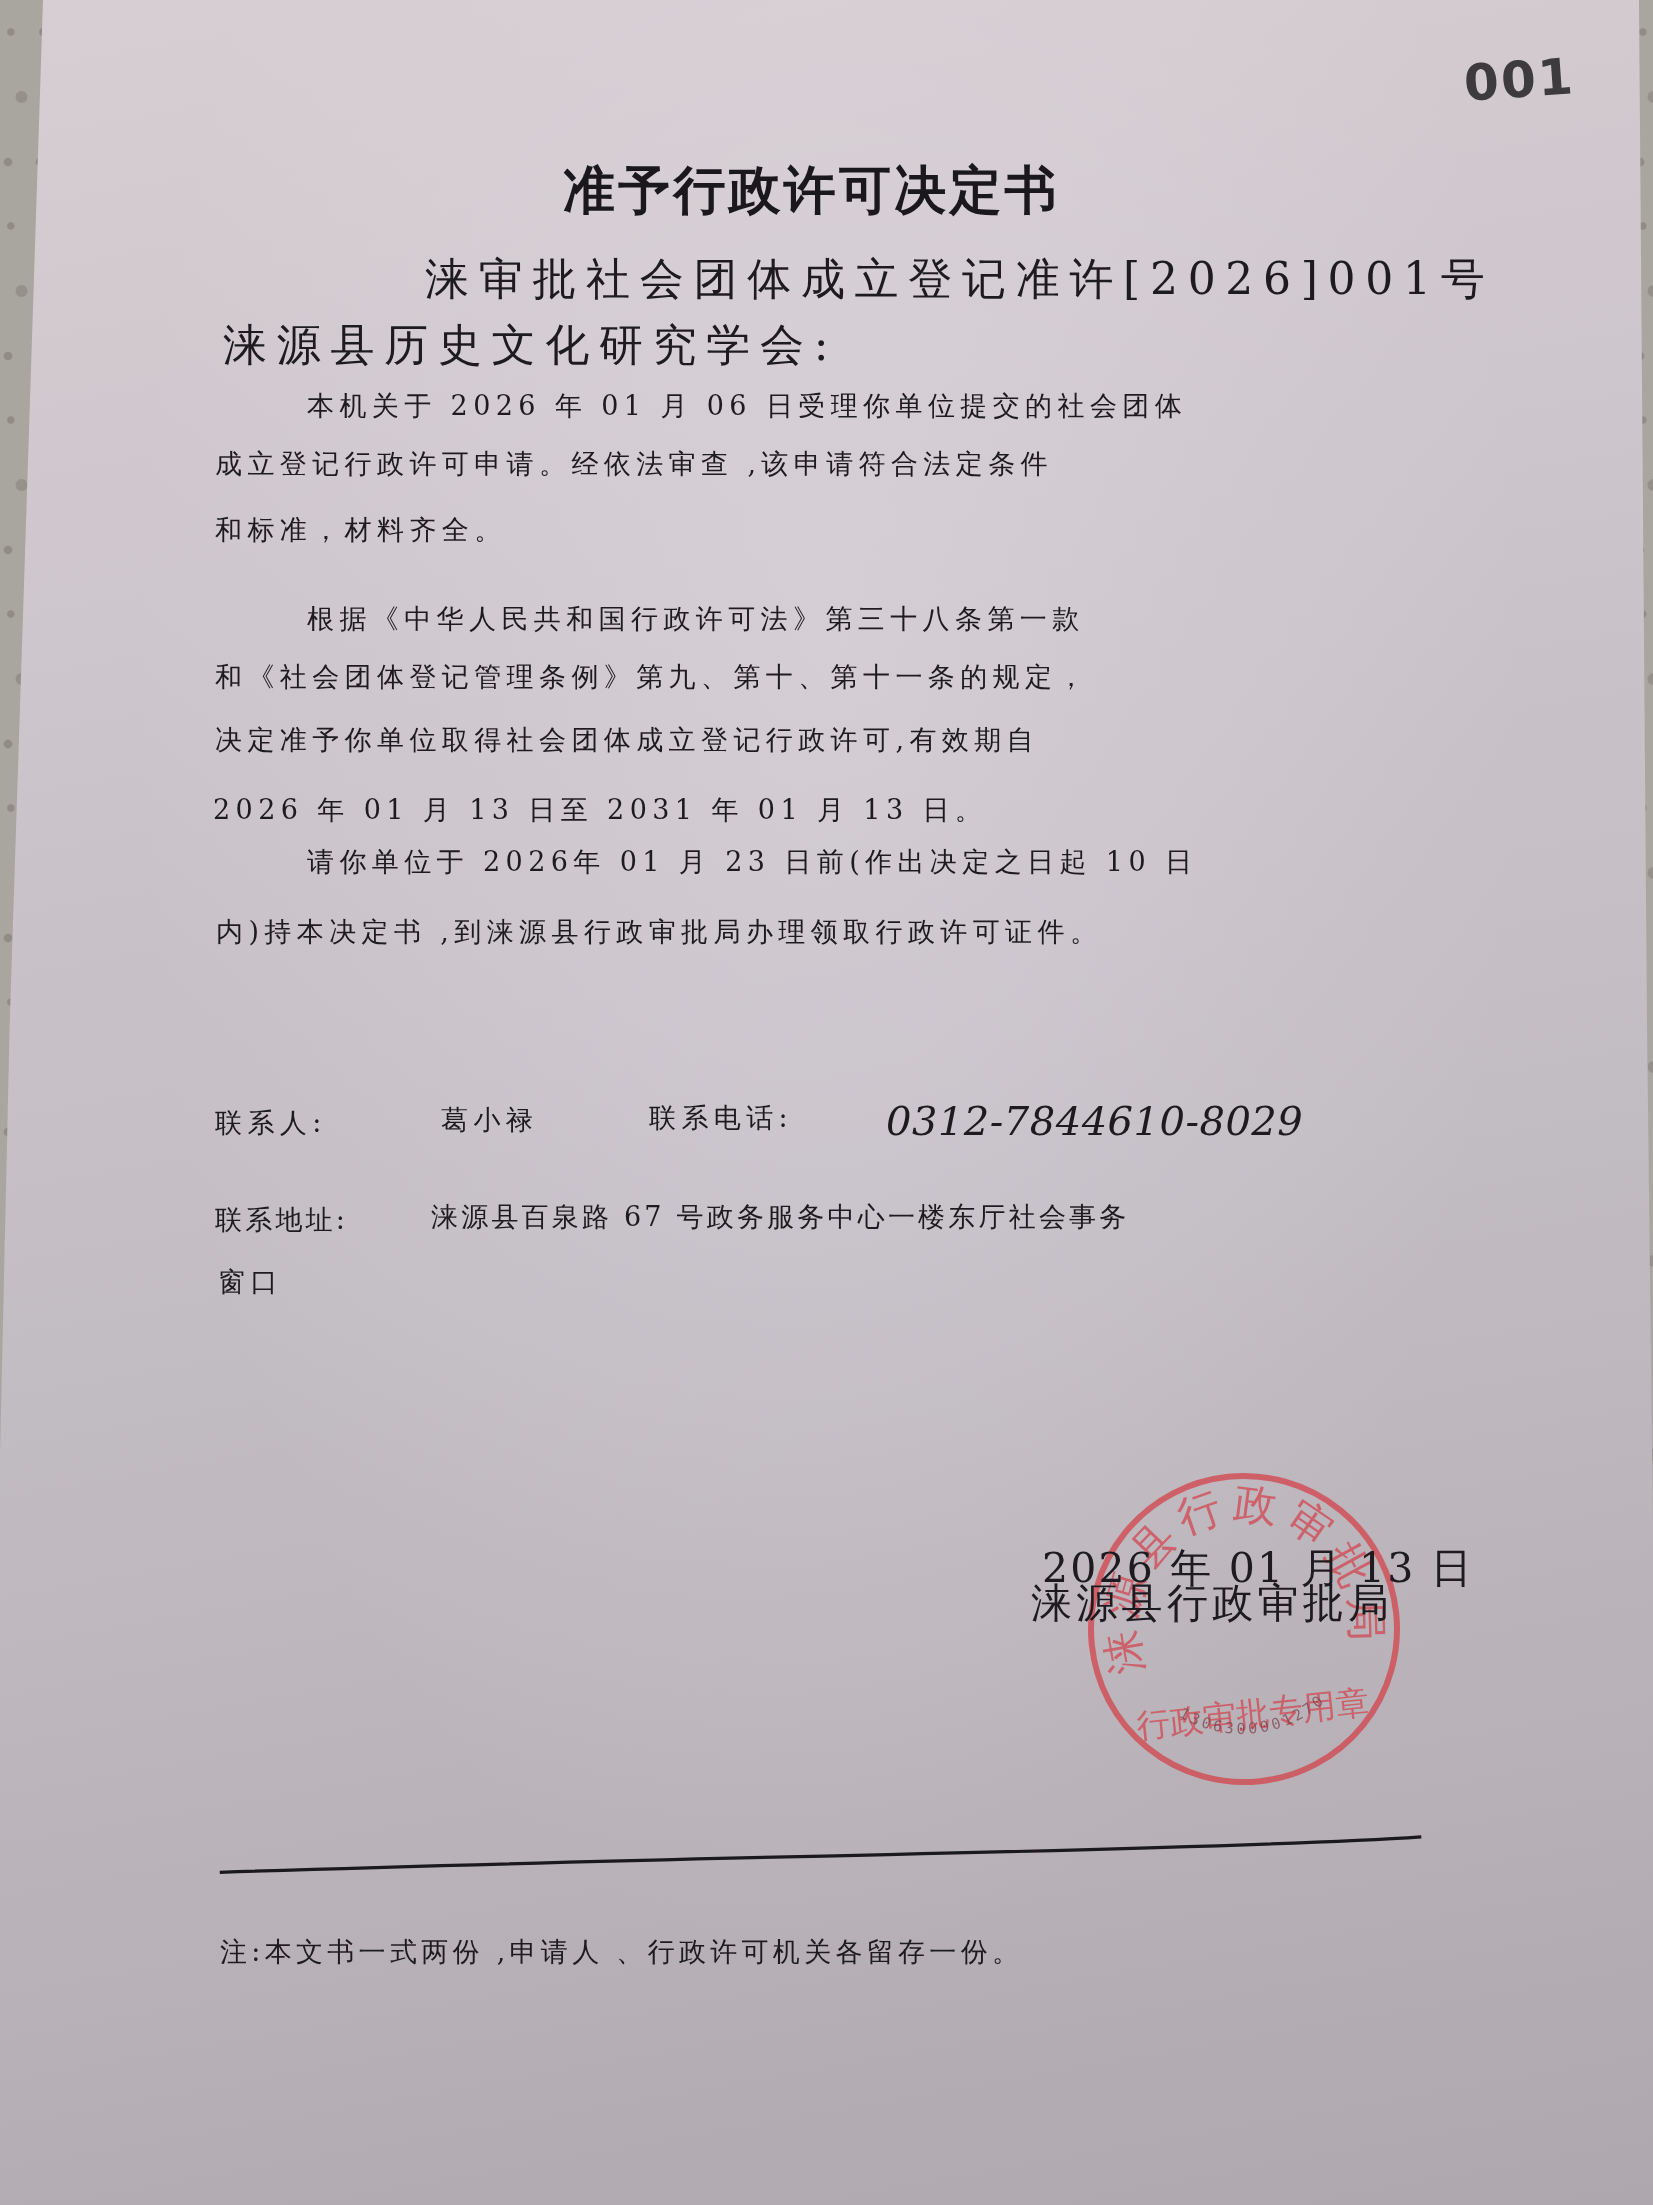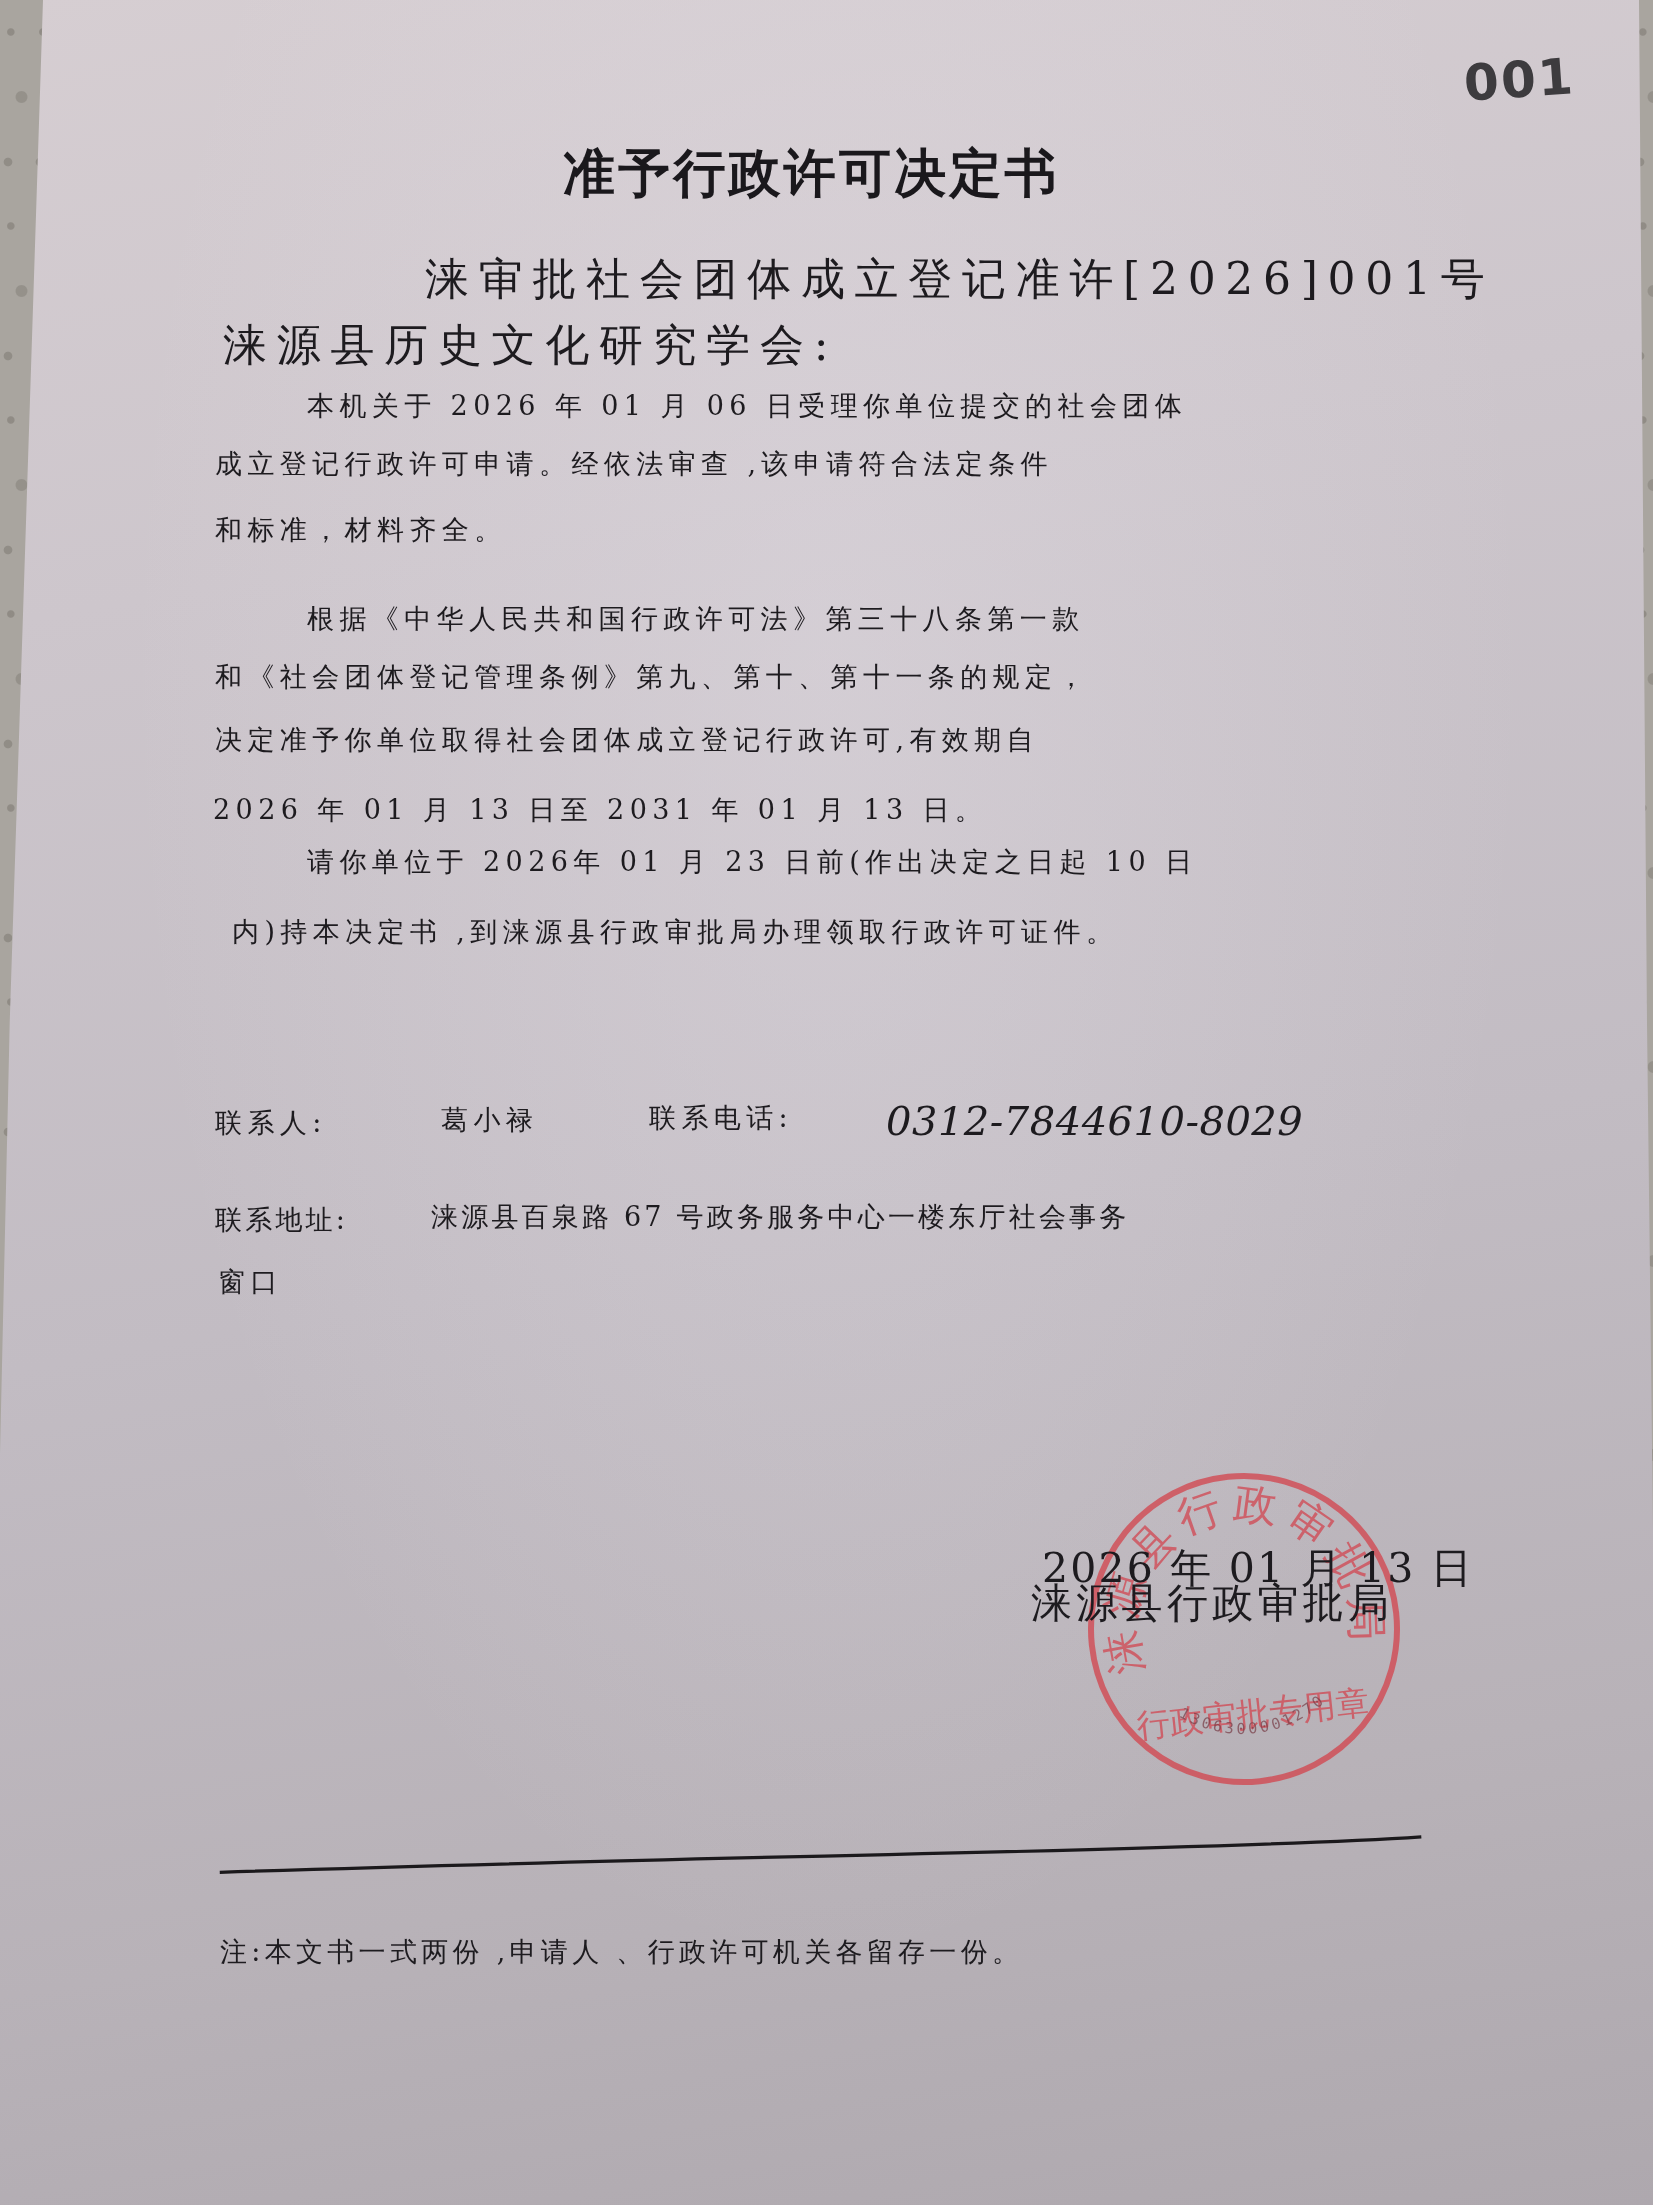--- a/index.html
+++ b/index.html
@@ -49,7 +49,7 @@
 
 <div class="handwritten" style="left:1464px; top:51px;">001</div>
 
-<div class="txt title" style="left:563px; top:147px;">准予行政许可决定书</div>
+<div class="txt title" style="left:563px; top:164px;">准予行政许可决定书</div>
 
 <div class="txt body-wide" style="left:425px; top:257px;">涞审批社会团体成立登记准许[2026]001号</div>
 

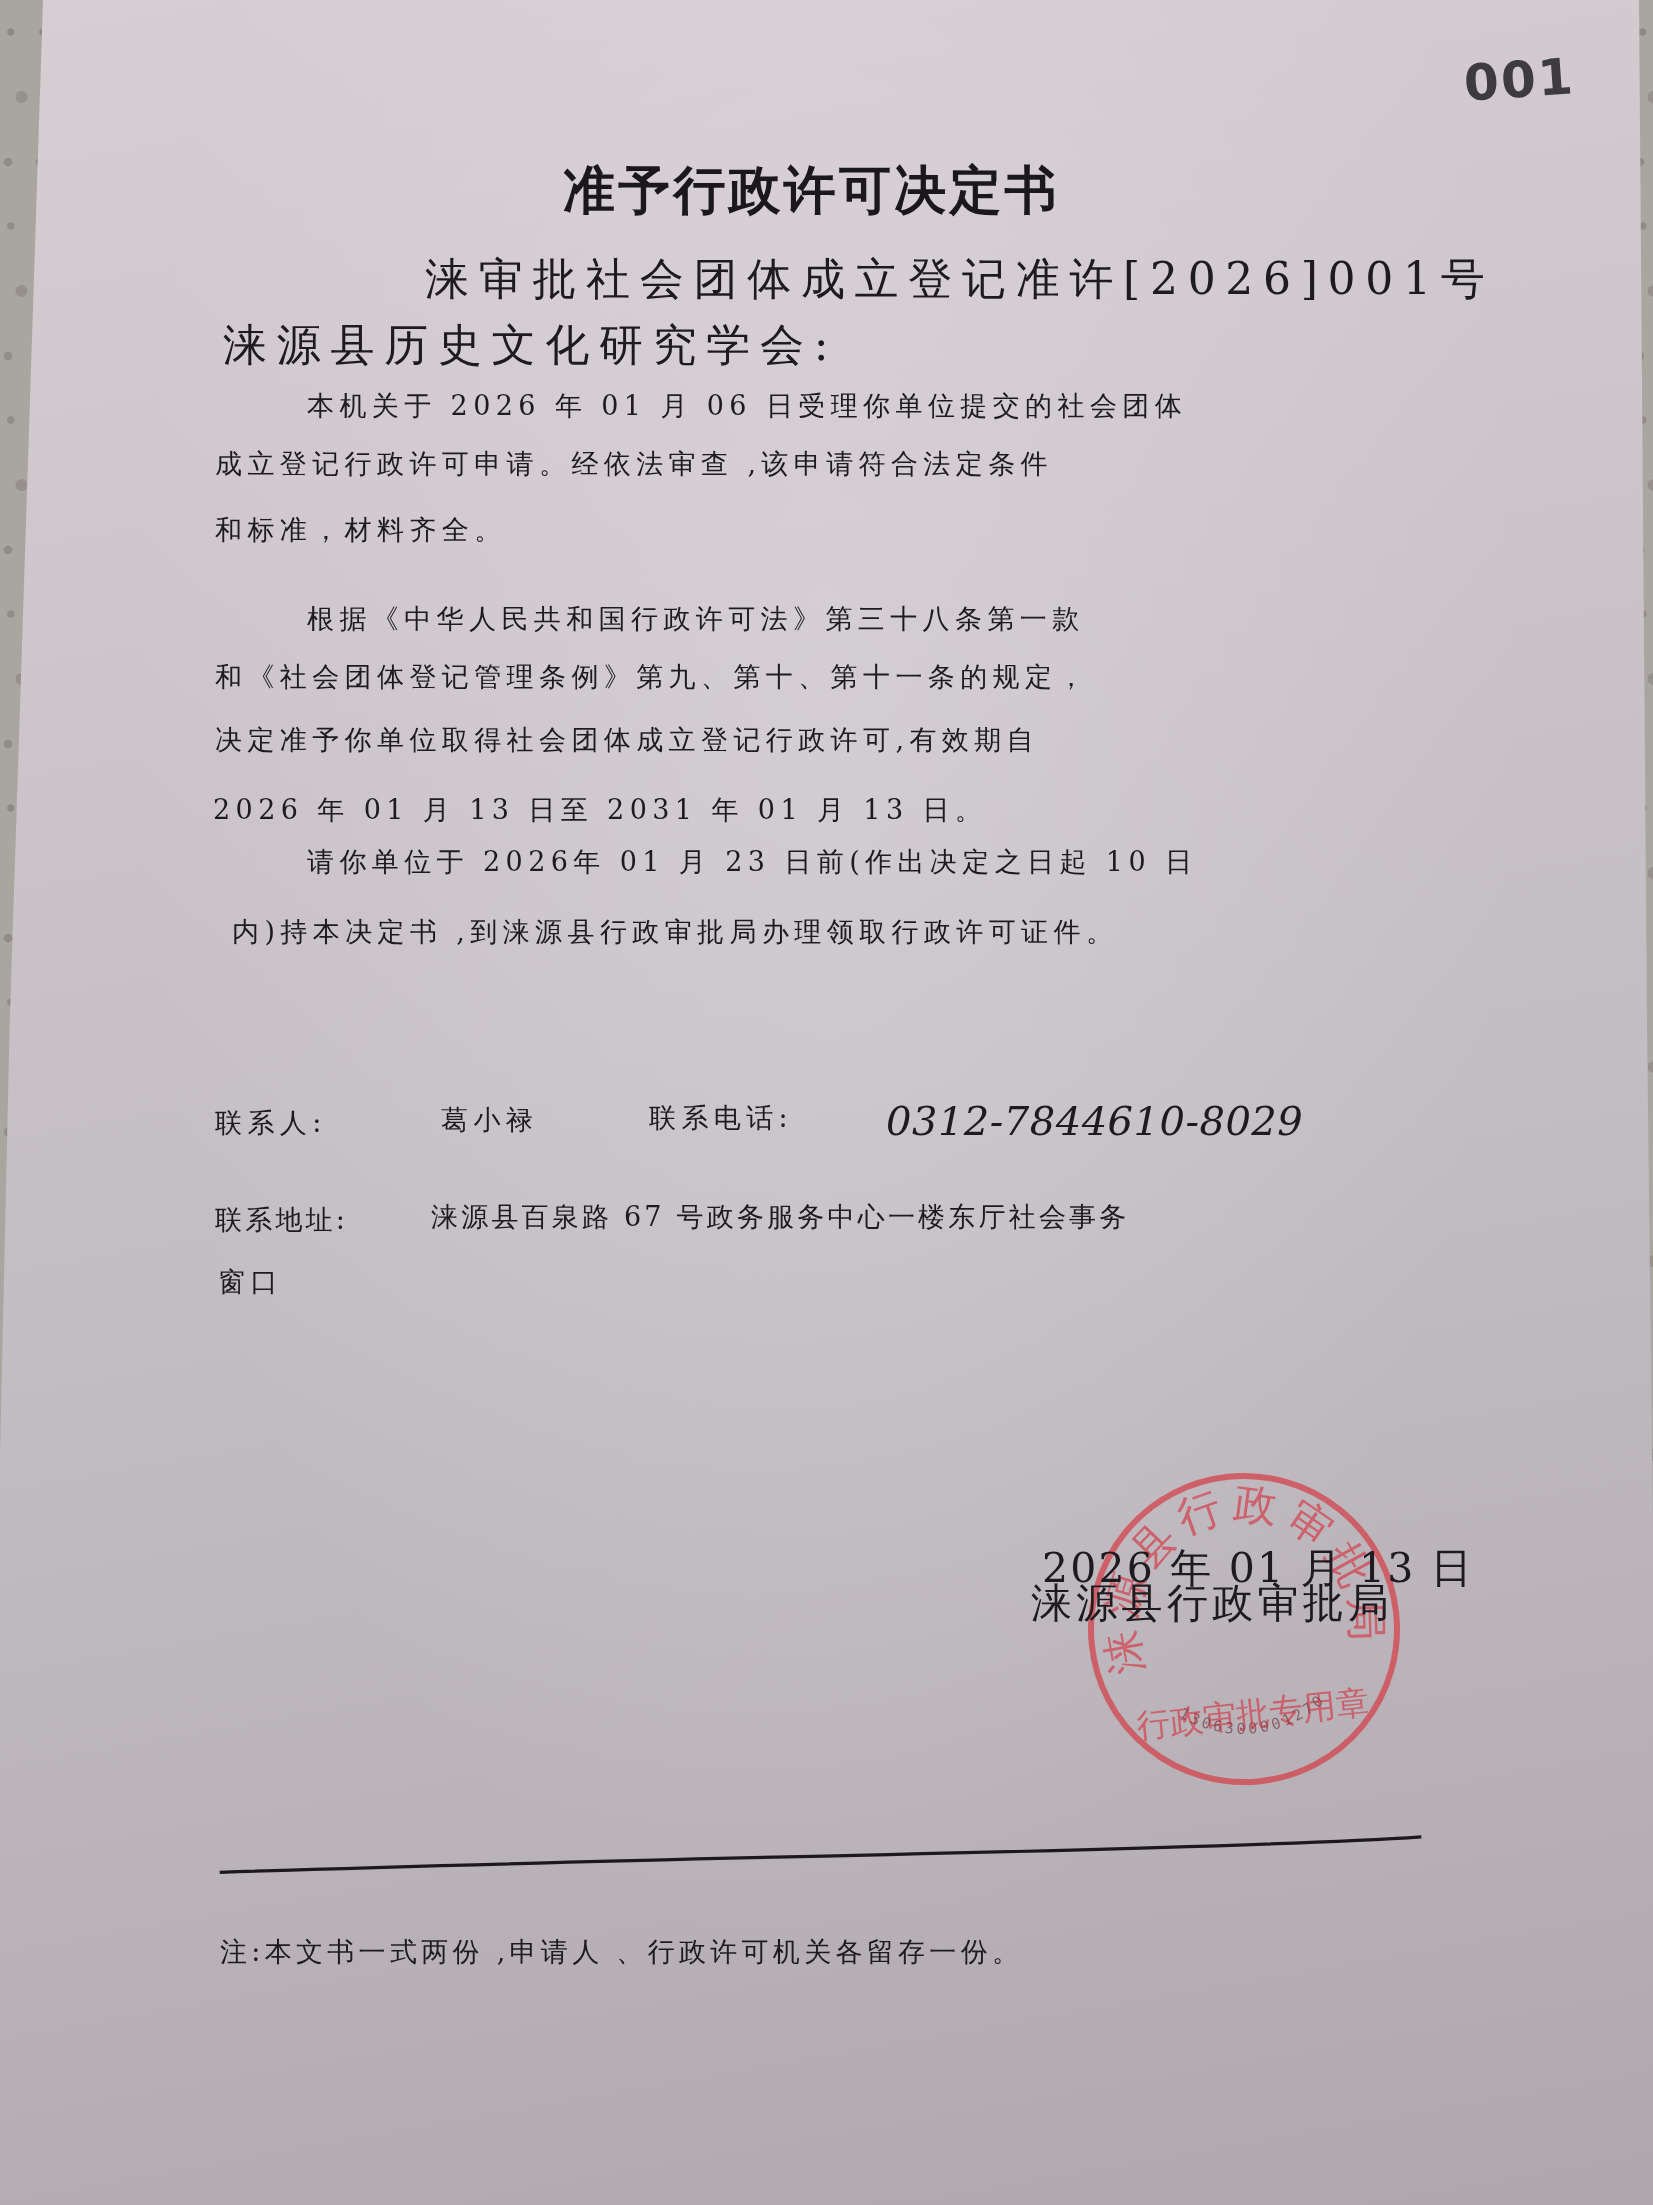--- a/index.html
+++ b/index.html
@@ -70,7 +70,7 @@
 
 <div>
   <div class="txt body" style="left:307px; top:848px;">请你单位于 2026年 01 月 23 日前(作出决定之日起 10 日</div>
-  <div class="txt body" style="left:232px; top:918px;text-align:right;">内)持本决定书 ,到涞源县行政审批局办理领取行政许可证件。</div>
+  <div class="txt body" style="left:216px; top:918px;text-align:right;">内)持本决定书 ,到涞源县行政审批局办理领取行政许可证件。</div>
 </div>
 
 <div>

